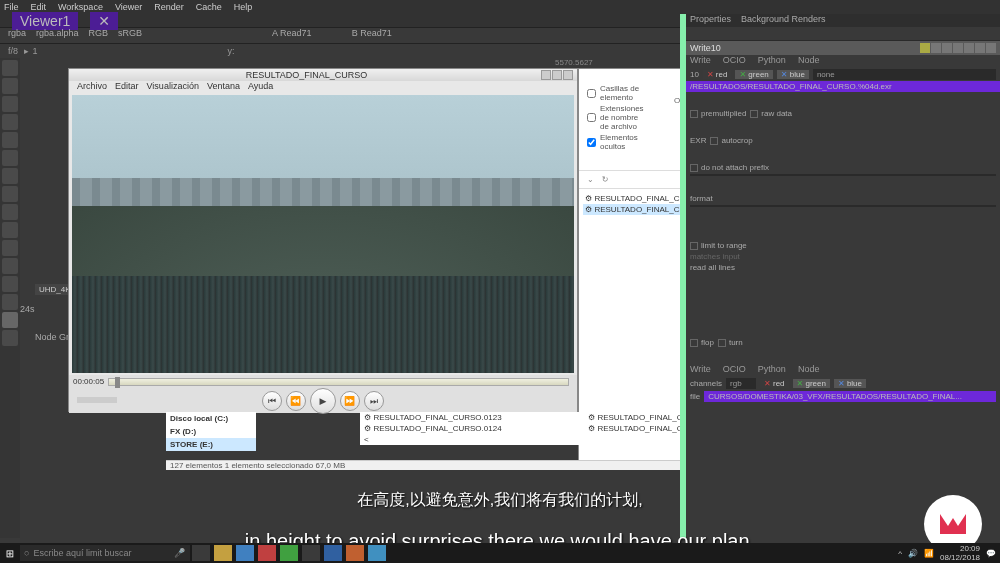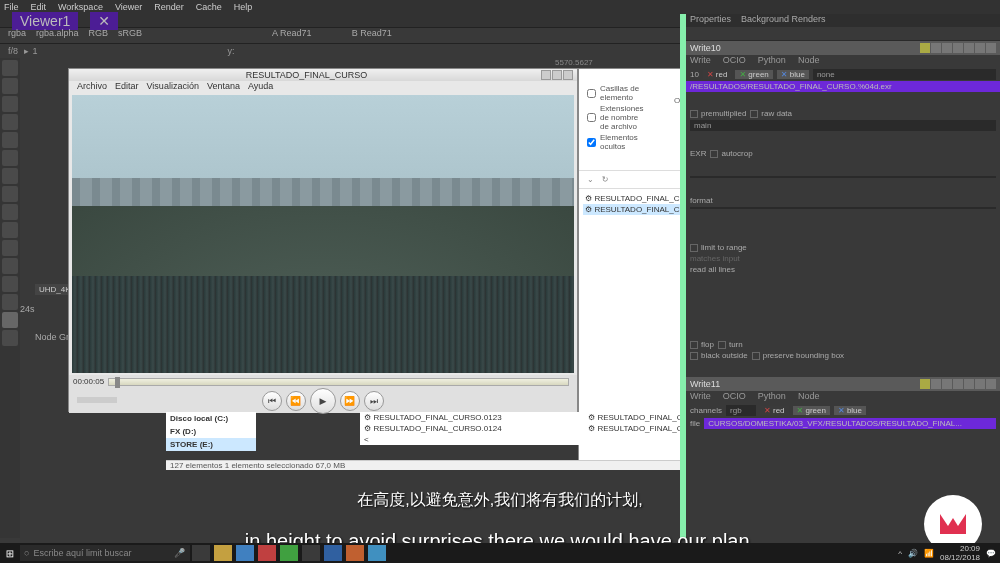--- a/index.html
+++ b/index.html
@@ -352,9 +352,6 @@
         <span>raw data</span>
       </span>
   </div>
-  <div class="row">
-      <span class="field">main</span>
-    </div>
   <div class="spacer"></div>
   <div class="row">
     <span>EXR</span>

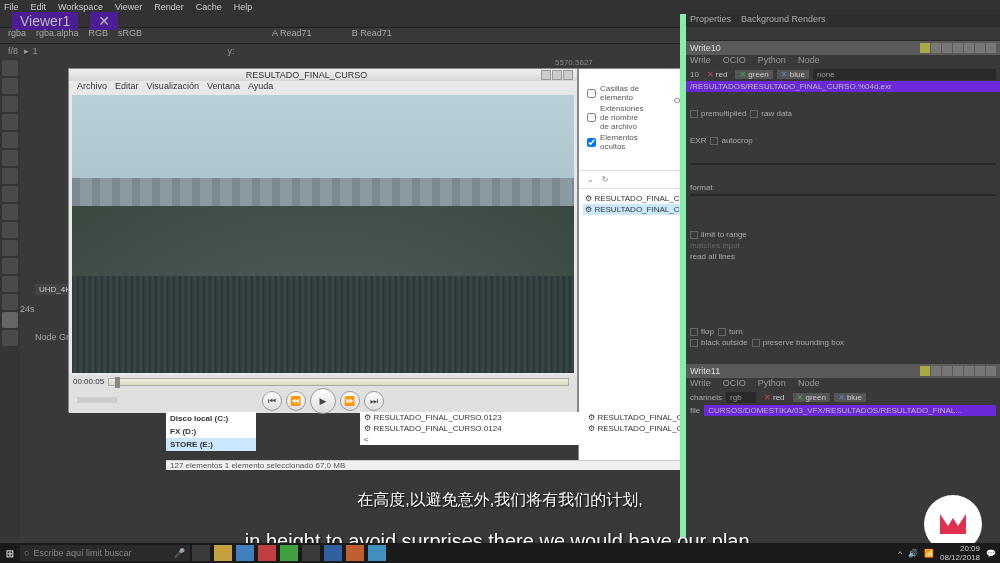--- a/index.html
+++ b/index.html
@@ -362,6 +362,12 @@
   </div>
   <div class="spacer"></div>
   <div class="row">
+      <span class="checkbox">
+        <span class="box"></span>
+        <span>do not attach prefix</span>
+      </span>
+    </div>
+  <div class="row">
       <span class="field"></span>
     </div>
   <div class="spacer"></div>

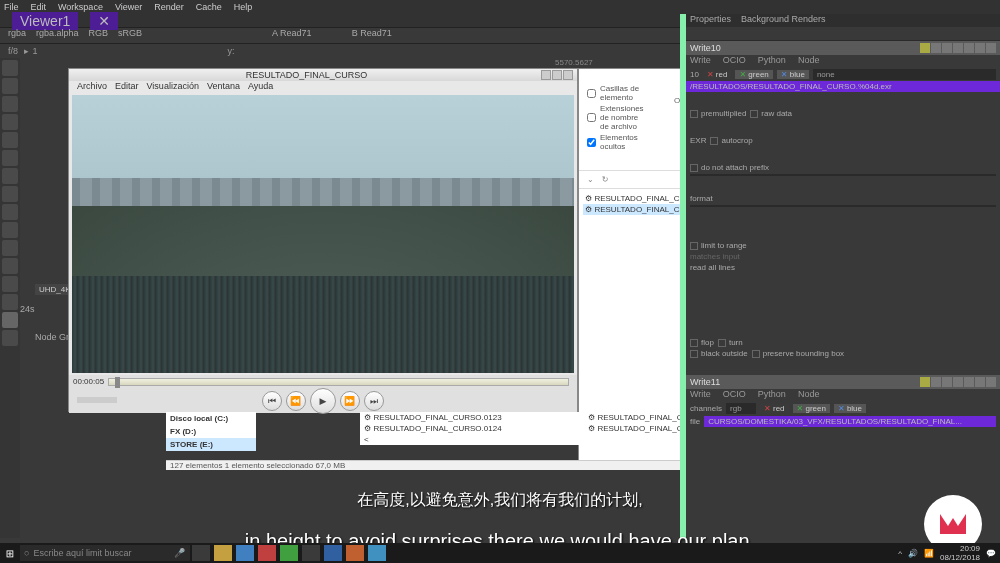--- a/index.html
+++ b/index.html
@@ -405,16 +405,6 @@
         <span>turn</span>
       </span>
   </div>
-  <div class="row">
-    <span class="checkbox">
-        <span class="box"></span>
-        <span>black outside</span>
-      </span>
-    <span class="checkbox">
-        <span class="box"></span>
-        <span>preserve bounding box</span>
-      </span>
-  </div>
   <div class="spacer"></div>
 
   <div class="header">

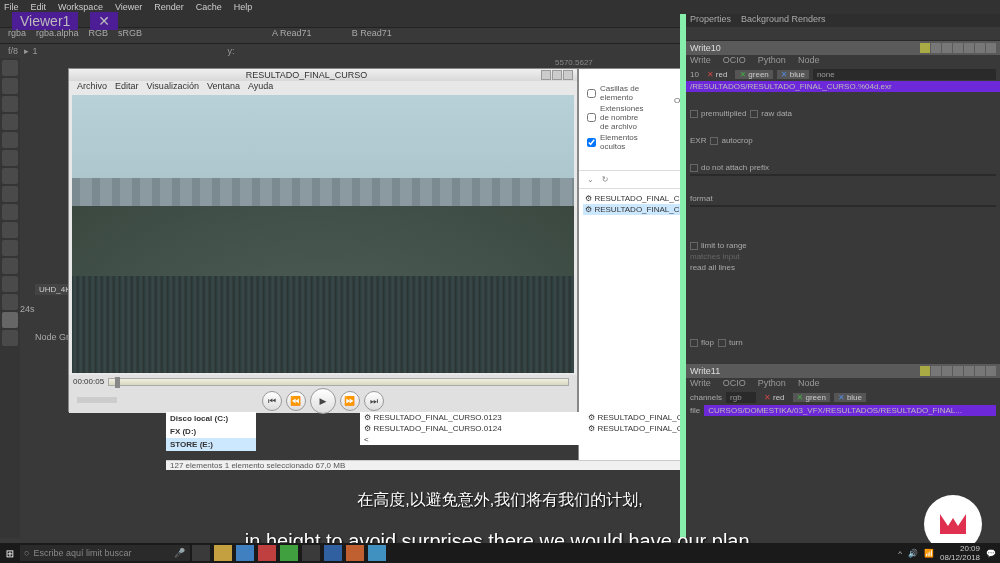--- a/index.html
+++ b/index.html
@@ -407,18 +407,6 @@
   </div>
   <div class="spacer"></div>
 
-  <div class="header">
-    <span>Write11</span>
-    <div class="winbtns">
-      <span style="background:#aa4"></span>
-      <span></span>
-      <span></span>
-      <span></span>
-      <span></span>
-      <span></span>
-      <span></span>
-    </div>
-  </div>
   <div class="subtabs">
     <span>Write</span>
     <span>OCIO</span>

